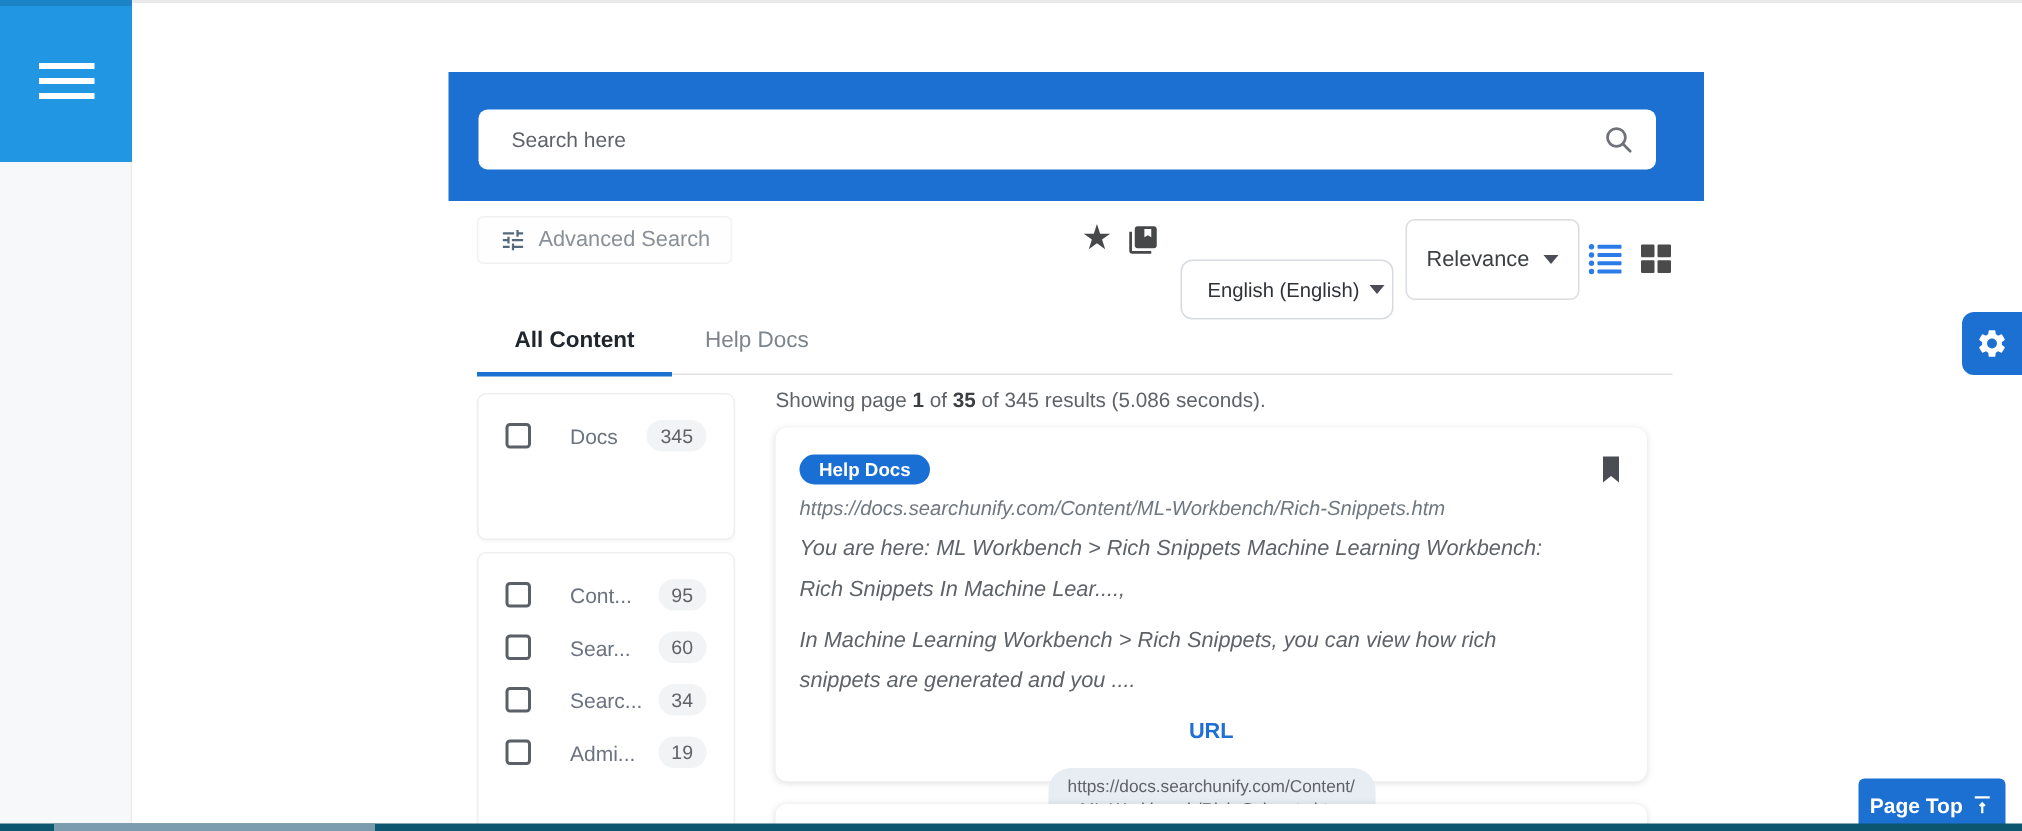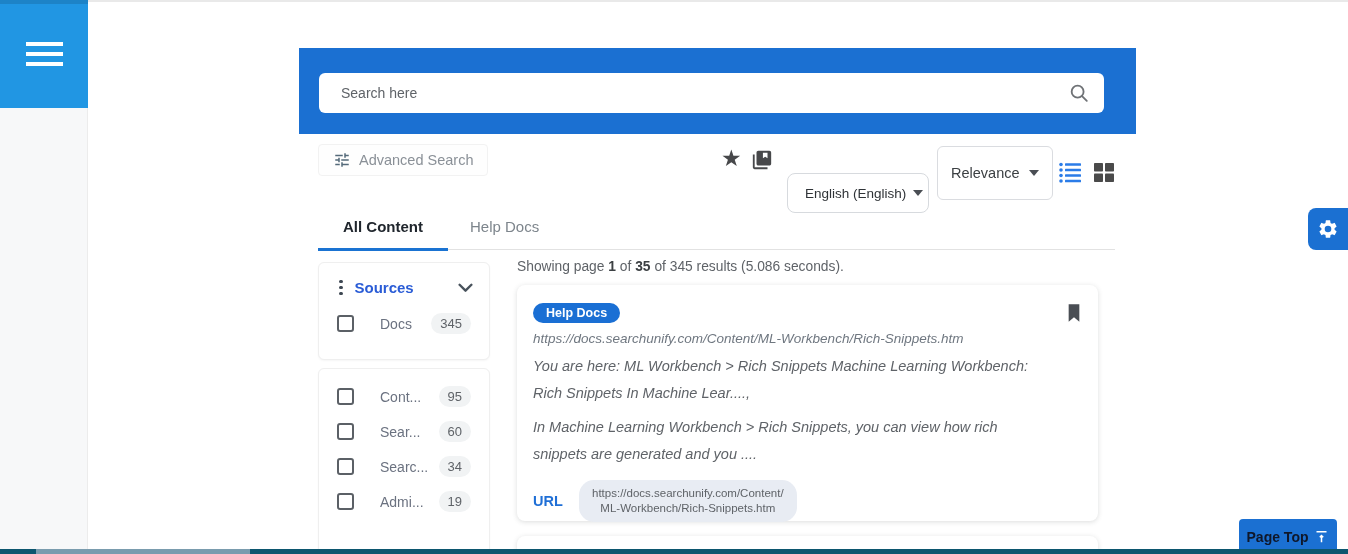--- a/index.html
+++ b/index.html
@@ -179,17 +179,6 @@
   </div>
 
   <div class="facet-box facet-1">
-    <div class="facet-head">
-      <span class="kebab">
-          <i></i>
-          <i></i>
-          <i></i>
-        </span>
-      <span class="facet-title">Sources</span>
-      <svg width="15" height="10" viewBox="0 0 14 9" fill="none">
-        <polyline points="1.5,1.5 7,7 12.5,1.5" stroke="#48525c" stroke-width="2.2" stroke-linecap="round" stroke-linejoin="round"></polyline>
-      </svg>
-    </div>
     <div class="facet-rows">
       <div class="facet-row">
         <span class="cb"></span>

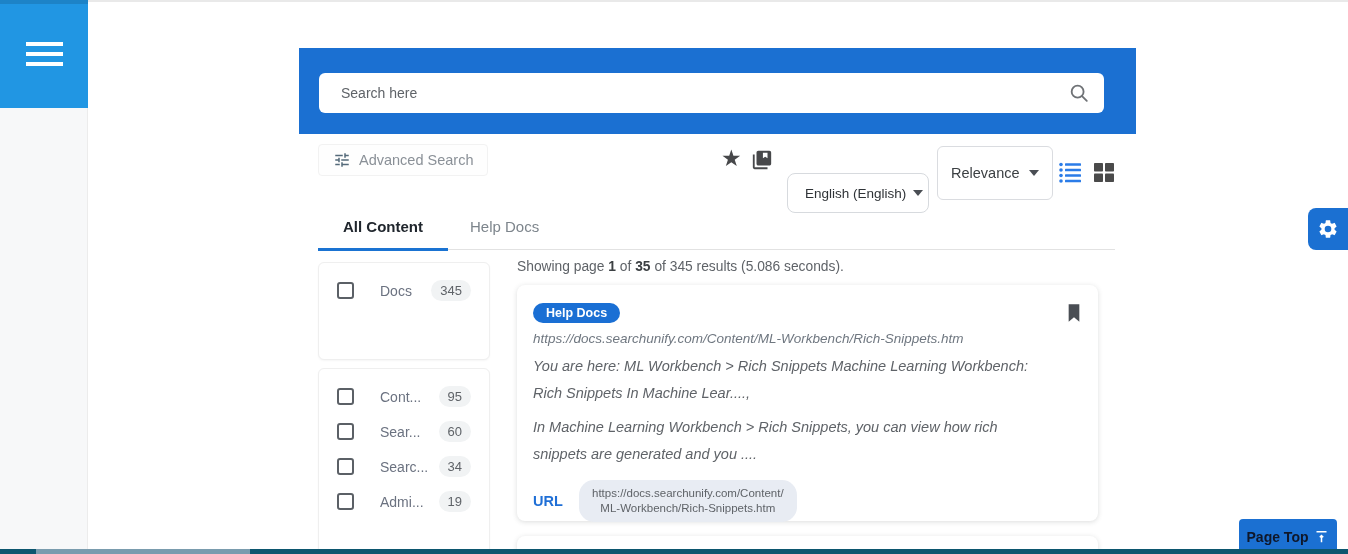--- a/index.html
+++ b/index.html
@@ -83,7 +83,7 @@
   .bookmark-ic { margin-left:auto; cursor:pointer; }
   .card-link { margin-top:8px; font-style:italic; font-size:13.5px; color:#6f7780; cursor:pointer; }
   .card-snippet { margin-top:7px; font-size:14.5px; color:#5f6368; line-height:27px; max-width:510px;font-style:italic; }
-  .url-row { margin-top:12px; display:flex; align-items:center; gap:16px; }
+  .url-row { margin-top:12px; display:flex; align-items:center; gap:16px;flex-direction:column; }
   .url-label { color:#1f6fd6; font-weight:bold; font-size:14.5px; cursor:pointer; }
   .url-chip { background:#e8ecf3; border-radius:15px; padding:6px 12px; max-width:218px;
     font-size:11.5px; line-height:15px; color:#5f6368; text-align:center; word-break:break-all; cursor:pointer; }

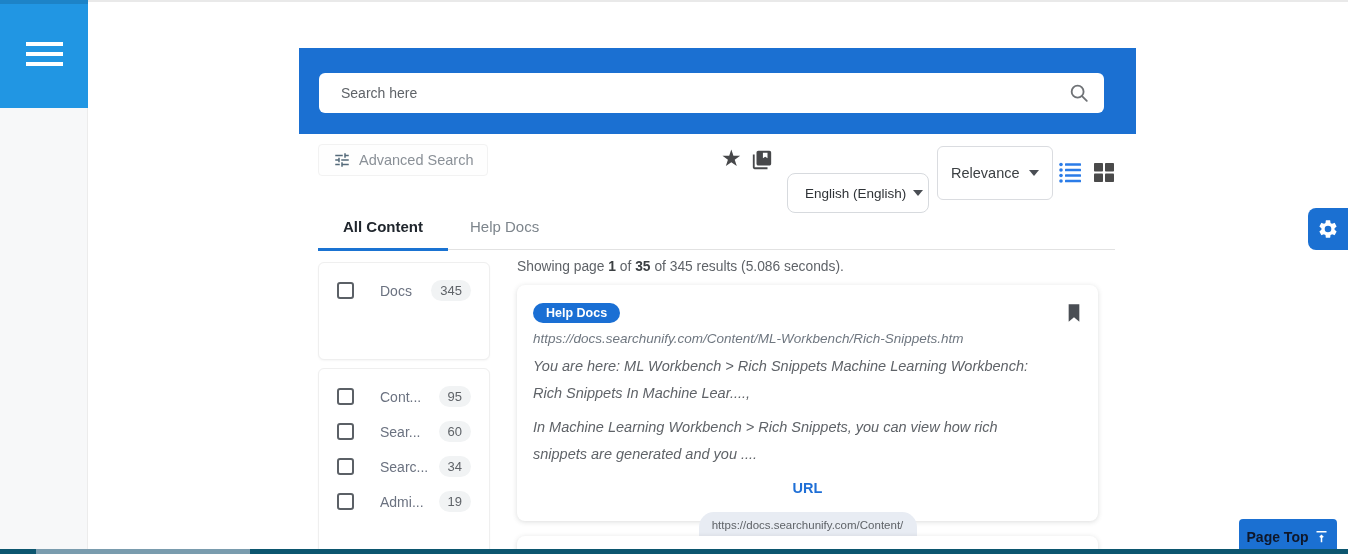--- a/index.html
+++ b/index.html
@@ -93,7 +93,7 @@
   
   .page-top { position:absolute; left:1239px; top:519px; width:98px; height:35px; background:#1b70d2;
     border-radius:4px; display:flex; align-items:center; justify-content:center; gap:6px;
-    color:#0f172a; font-weight:bold; font-size:14px; cursor:pointer; }
+    color:#ffffff; font-weight:bold; font-size:14px; cursor:pointer; }
   .hscroll { position:absolute; left:0; top:549px; width:1348px; height:5px; background:#0c566f; }
   .hscroll .thumb { position:absolute; left:36px; top:0; width:214px; height:5px; background:#7a9cae; cursor:pointer; }
 </style>

